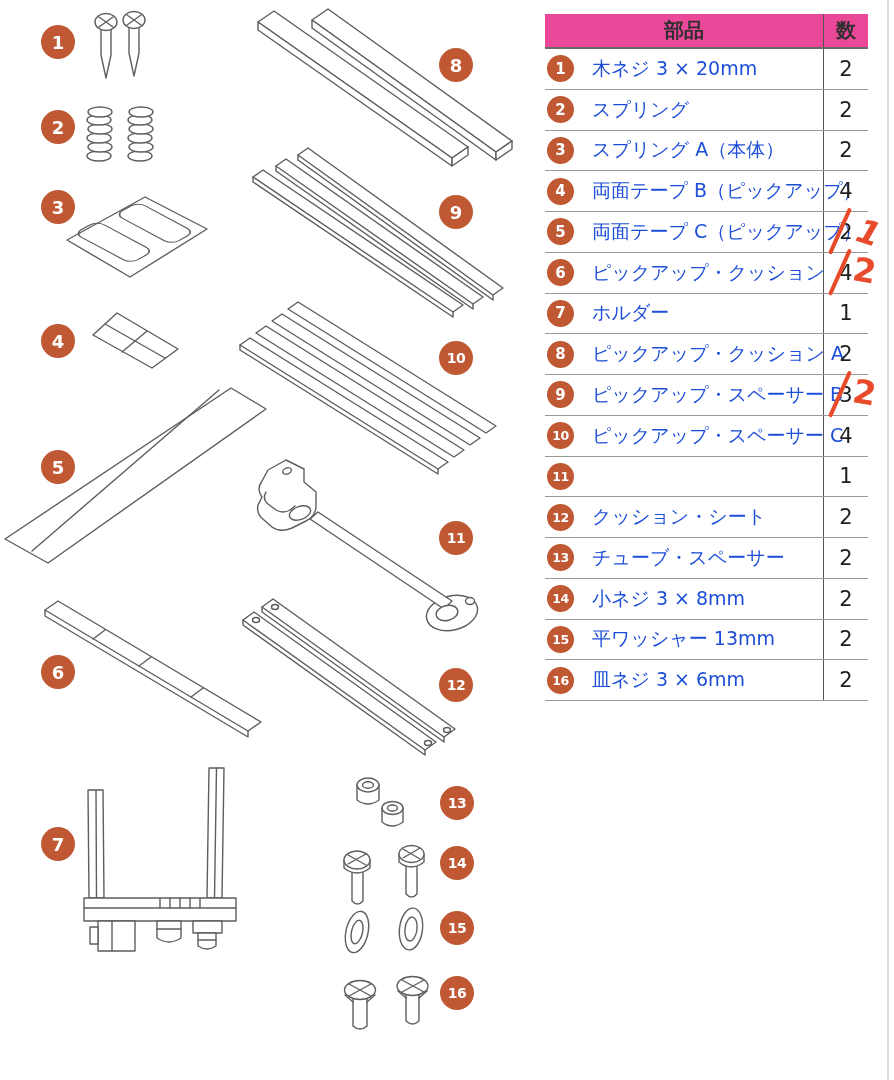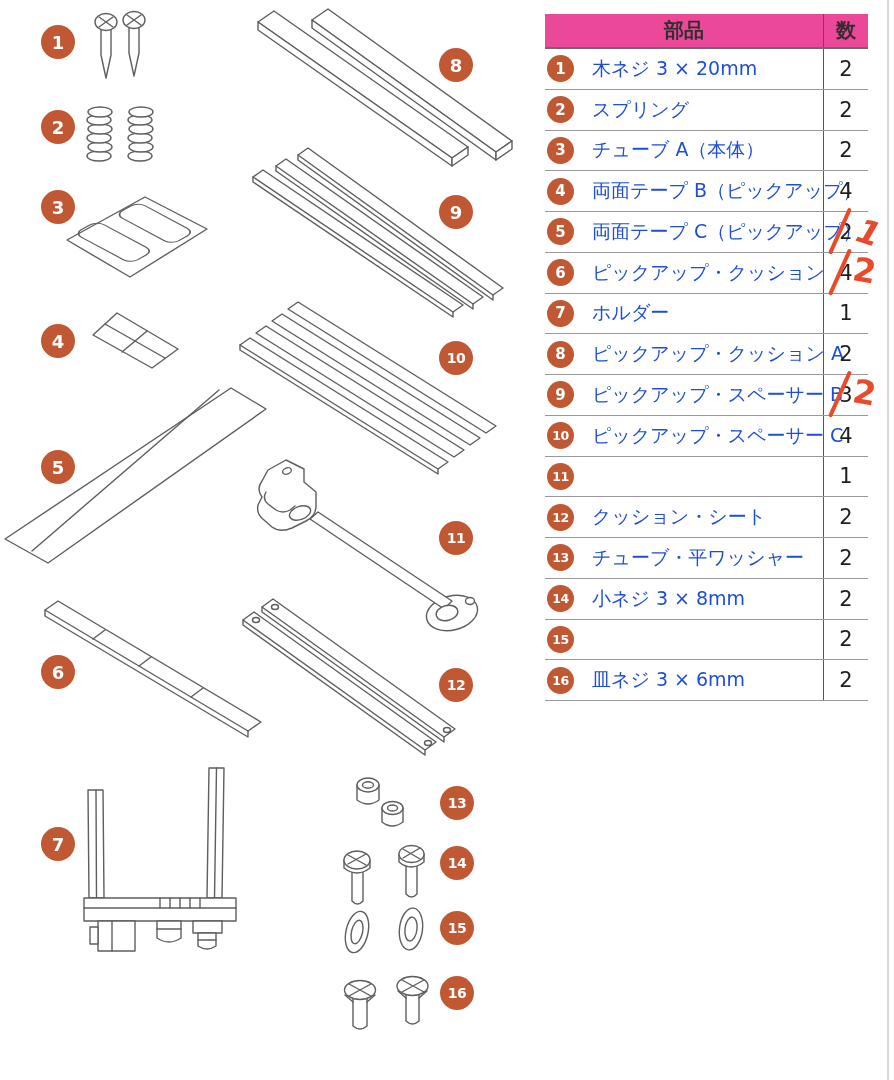--- a/index.html
+++ b/index.html
@@ -245,7 +245,7 @@
     <div class="trow">
       <div class="cell-name">
           <span class="rbadge">3</span>
-          <span class="pname">チューブ A（本体）</span>
+          <span class="pname">スプリング A（本体）</span>
         </div>
       <div class="cell-qty">
           <span class="qtyv">2</span>

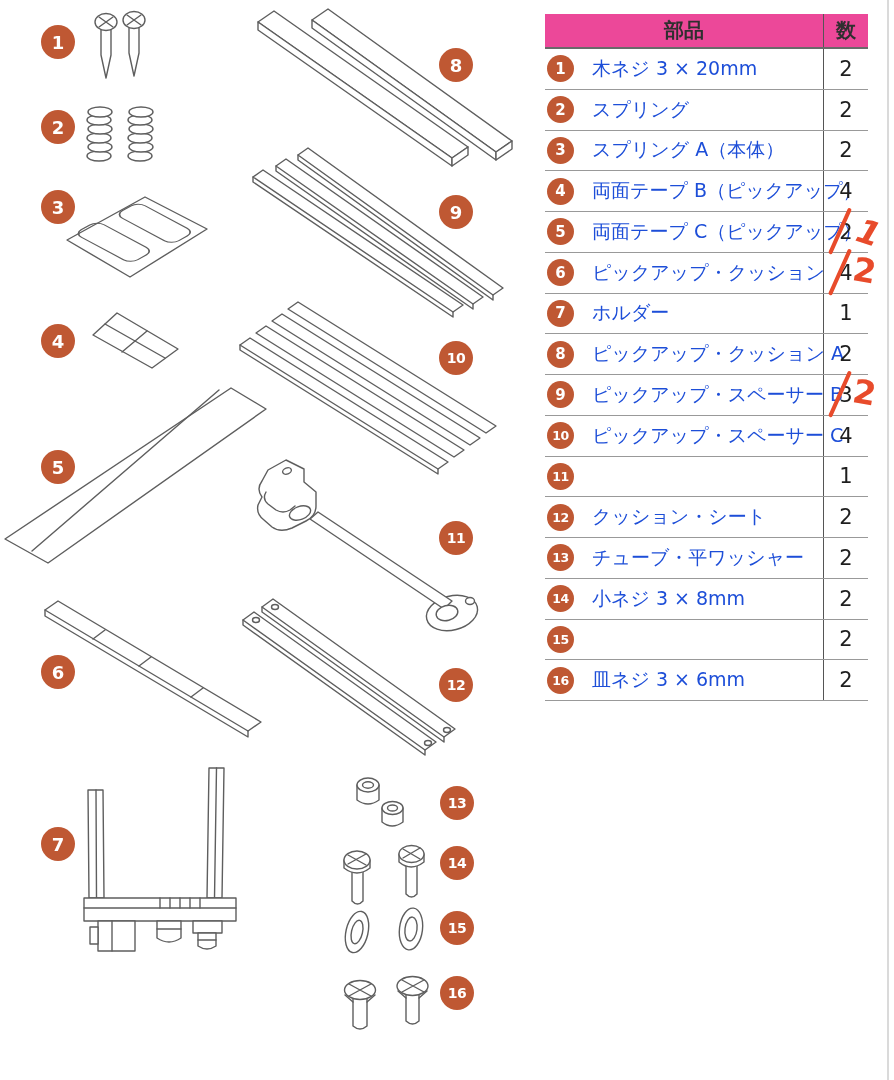--- a/index.html
+++ b/index.html
@@ -340,7 +340,7 @@
     <div class="trow">
       <div class="cell-name">
           <span class="rbadge two">13</span>
-          <span class="pname">チューブ・平ワッシャー</span>
+          <span class="pname">チューブ・スペーサー</span>
         </div>
       <div class="cell-qty">
           <span class="qtyv">2</span>

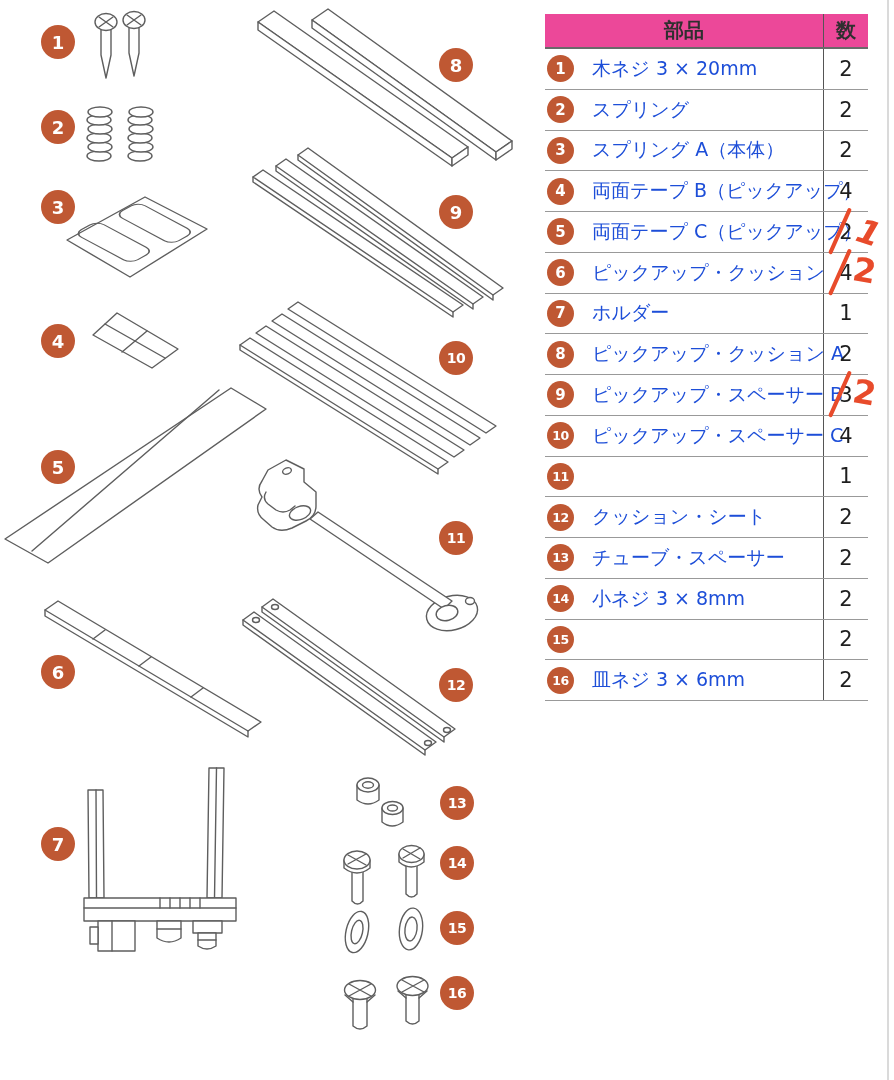--- a/index.html
+++ b/index.html
@@ -358,6 +358,7 @@
     <div class="trow">
       <div class="cell-name">
           <span class="rbadge two">15</span>
+          <span class="pname">平ワッシャー 13mm</span>
         </div>
       <div class="cell-qty">
           <span class="qtyv">2</span>

